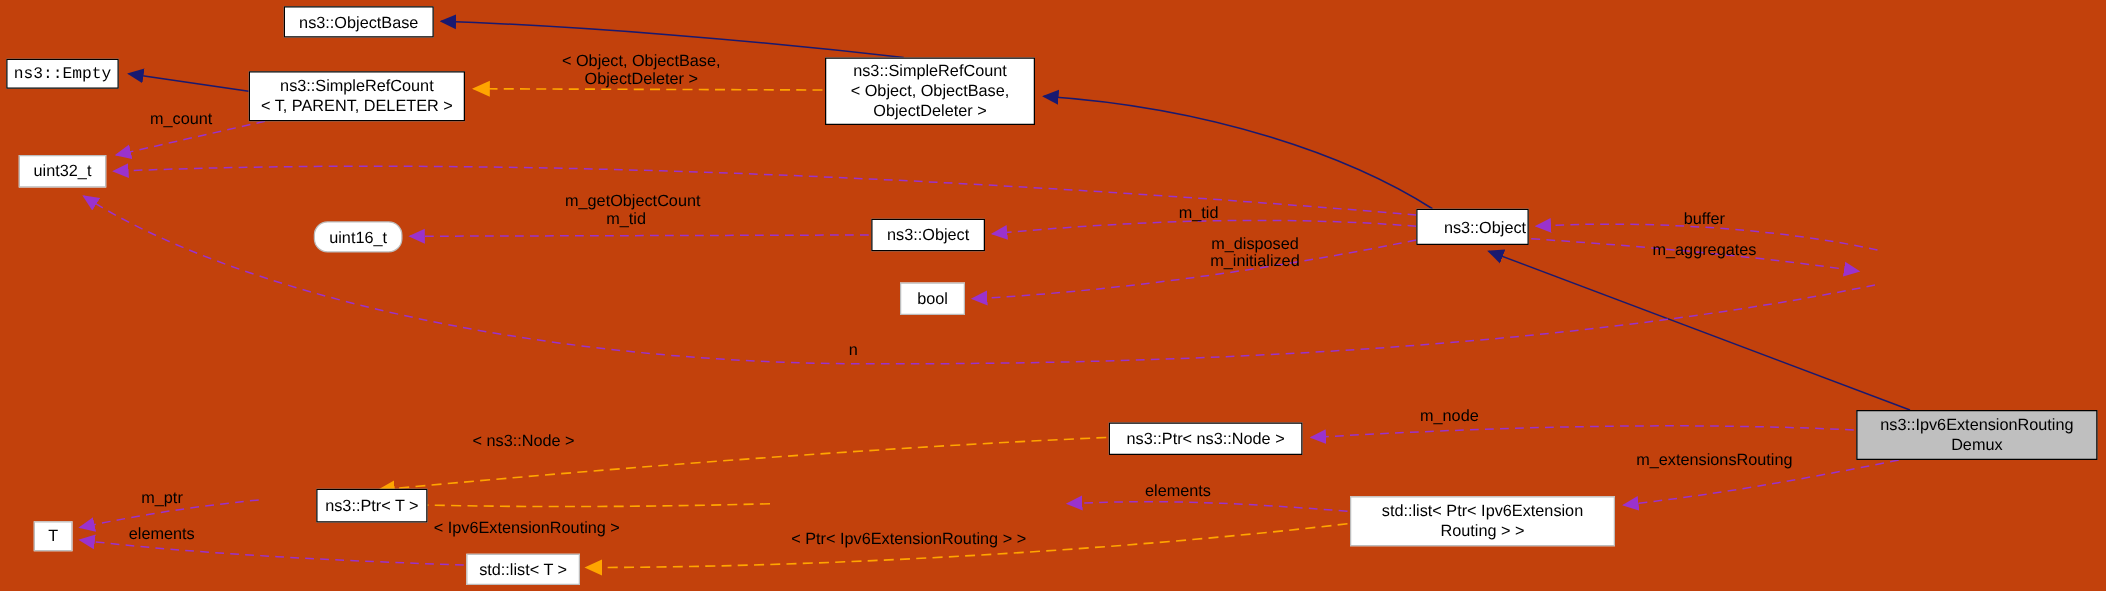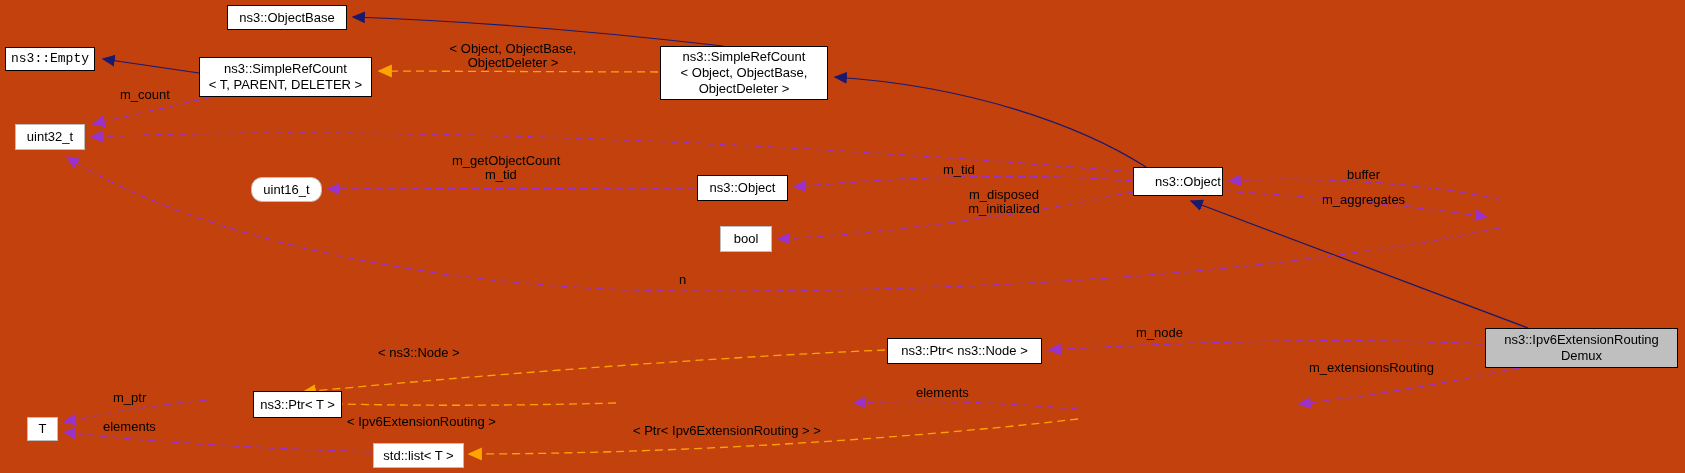--- a/index.html
+++ b/index.html
@@ -97,6 +97,8 @@
   <div class="node" style="left:209px;top:391px;width:89px;height:27px;margin-left:44px;">ns3::Ptr&lt; T &gt;</div>
   <div class="node grey" style="left:27px;top:417px;width:31px;height:24px;">T</div>
   <div class="node grey" style="left:373px;top:443px;width:91px;height:25px;">std::list&lt; T &gt;</div>
+  <div class="node grey" style="left:1080px;top:397px;width:212px;height:40px;">std::list&lt; Ptr&lt; Ipv6Extension
+Routing &gt; &gt;</div>
 
   <div class="elabel" style="left:120px;top:88px;">m_count</div>
   <div class="elabel" style="left:432px;top:42px;width:162px;">&lt; Object, ObjectBase,

